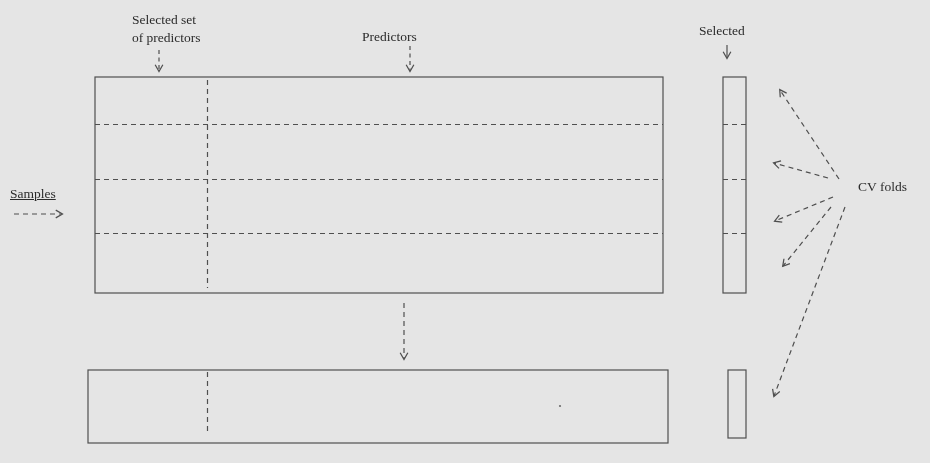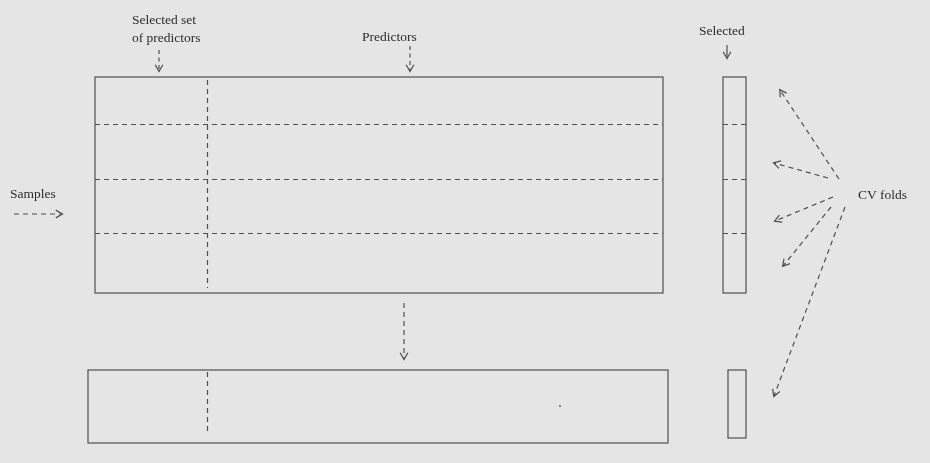--- a/index.html
+++ b/index.html
@@ -85,7 +85,7 @@
 
   <div class="lbl" style="left:699px; top:22px;">Selected</div>
 
-  <div class="lbl" style="left:10px; top:185px;">Samples</div>
+  <div class="lbl" style="left:10px; top:185px;text-decoration:underline;">Samples</div>
 
   <div class="lbl" style="left:858px; top:186px;">CV folds</div>
 

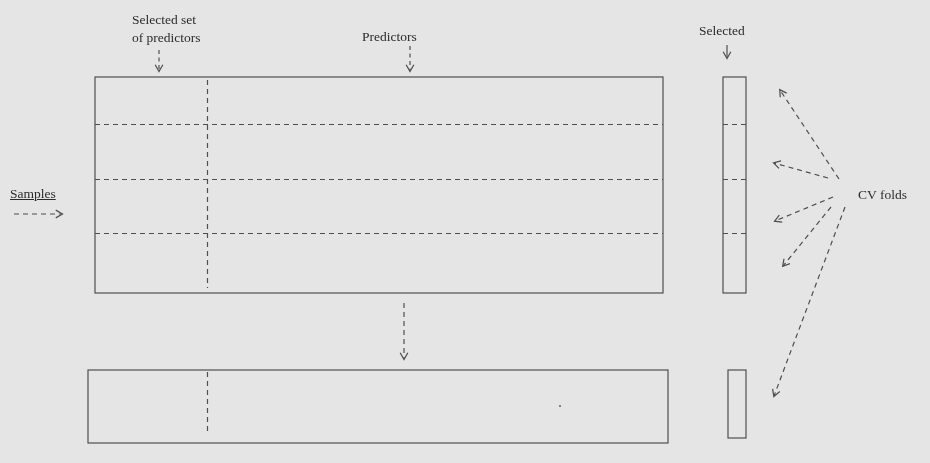--- a/index.html
+++ b/index.html
@@ -87,7 +87,7 @@
 
   <div class="lbl" style="left:10px; top:185px;text-decoration:underline;">Samples</div>
 
-  <div class="lbl" style="left:858px; top:186px;">CV folds</div>
+  <div class="lbl" style="left:858px; top:178px;">CV folds</div>
 
 </div>
 

